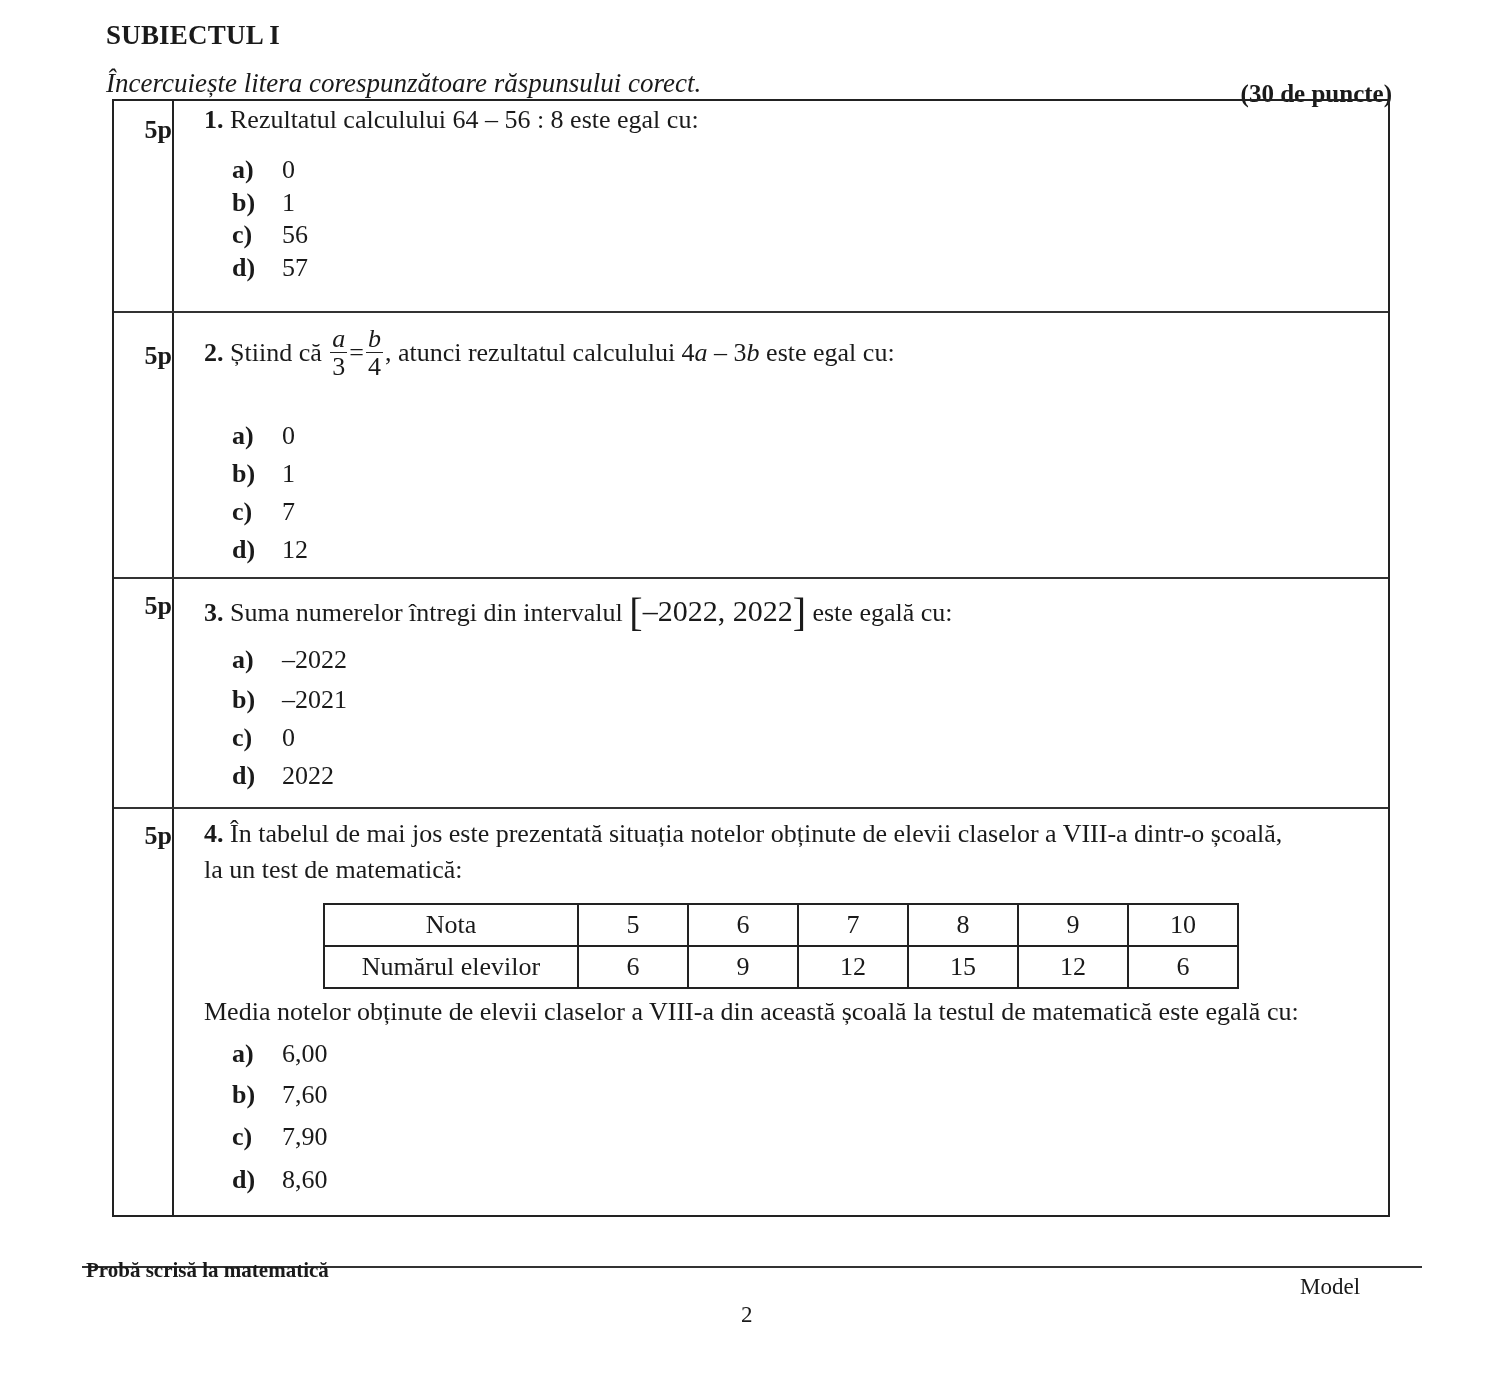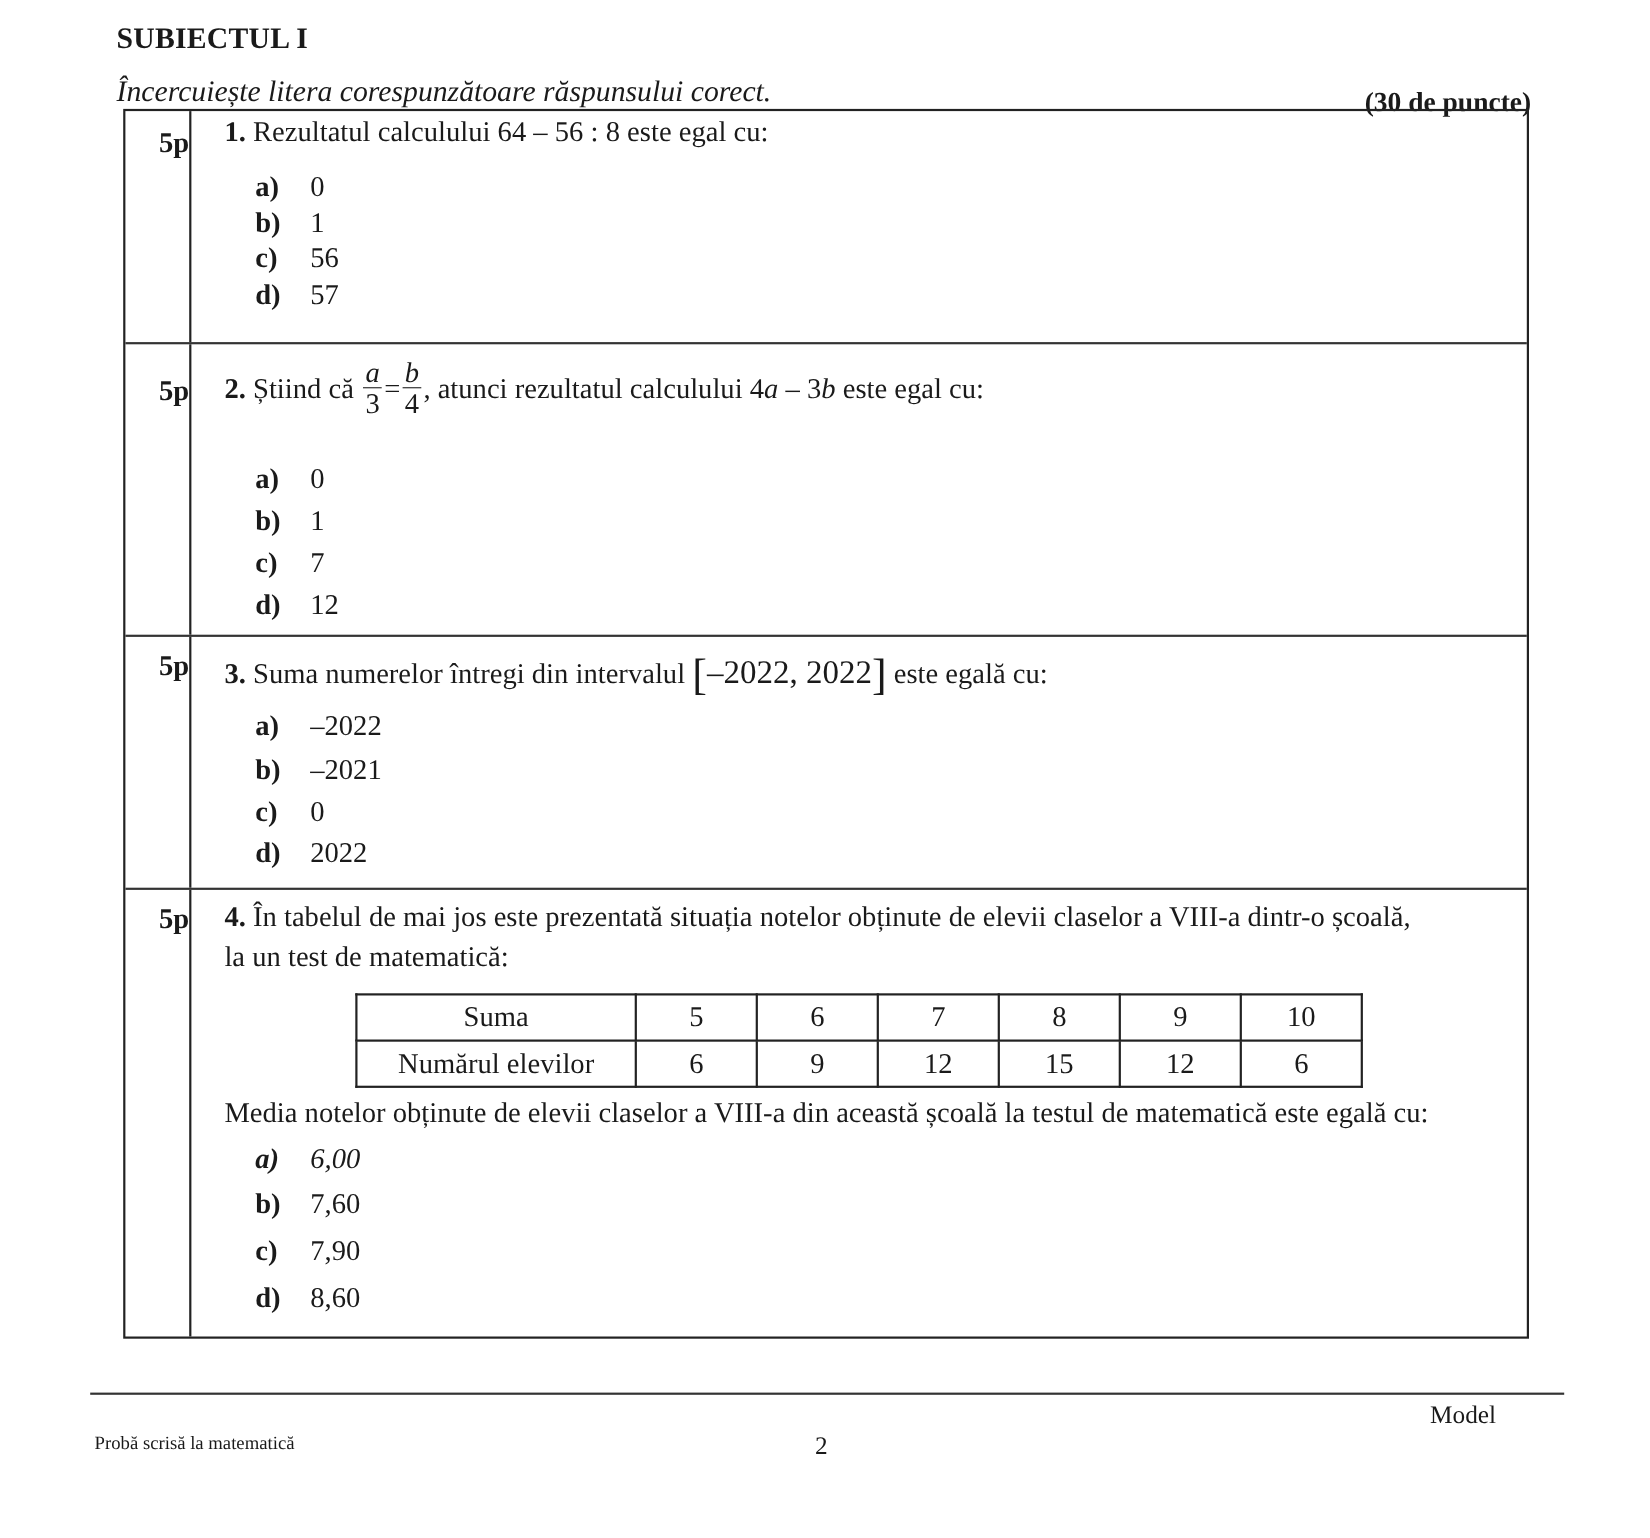--- a/index.html
+++ b/index.html
@@ -120,7 +120,7 @@
       <table id="grades-table">
         <tbody>
             <tr>
-          <td class="head">Suma</td>
+          <td class="head">Nota</td>
           <td>5</td>
           <td>6</td>
           <td>7</td>

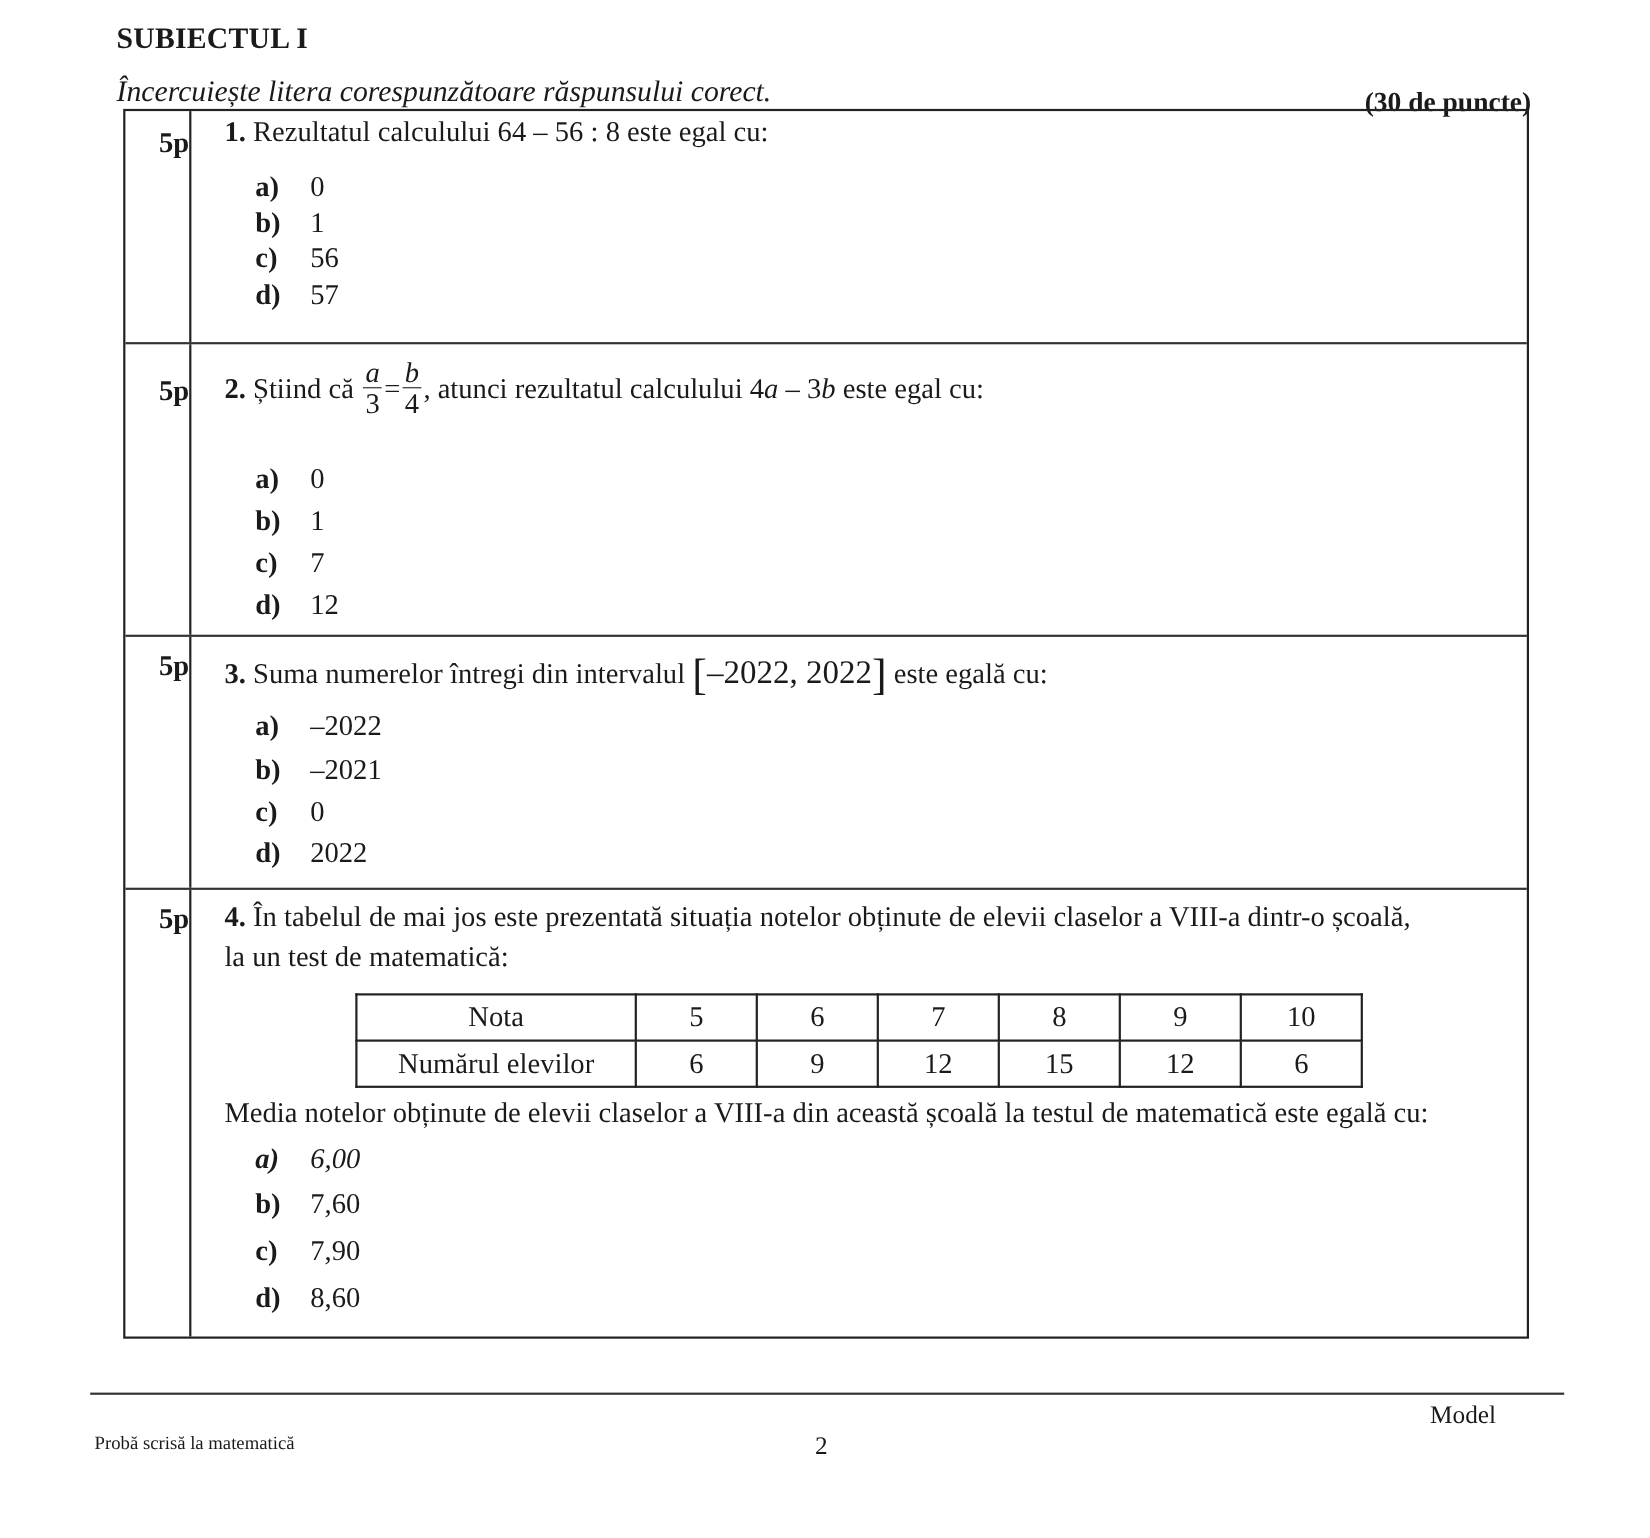--- a/index.html
+++ b/index.html
@@ -141,7 +141,7 @@
         </table>
 
       <div class="q-text" style="top:188px;">Media notelor obținute de elevii claselor a VIII-a din această școală la testul de matematică este egală cu:</div>
-      <div class="opt" style="top:230px;font-style:italic;"><span class="letter">a)</span><span>6,00</span></div>
+      <div class="opt" style="top:230px;"><span class="letter">a)</span><span>6,00</span></div>
       <div class="opt" style="top:271px;"><span class="letter">b)</span><span>7,60</span></div>
       <div class="opt" style="top:313px;"><span class="letter">c)</span><span>7,90</span></div>
       <div class="opt" style="top:356px;"><span class="letter">d)</span><span>8,60</span></div>

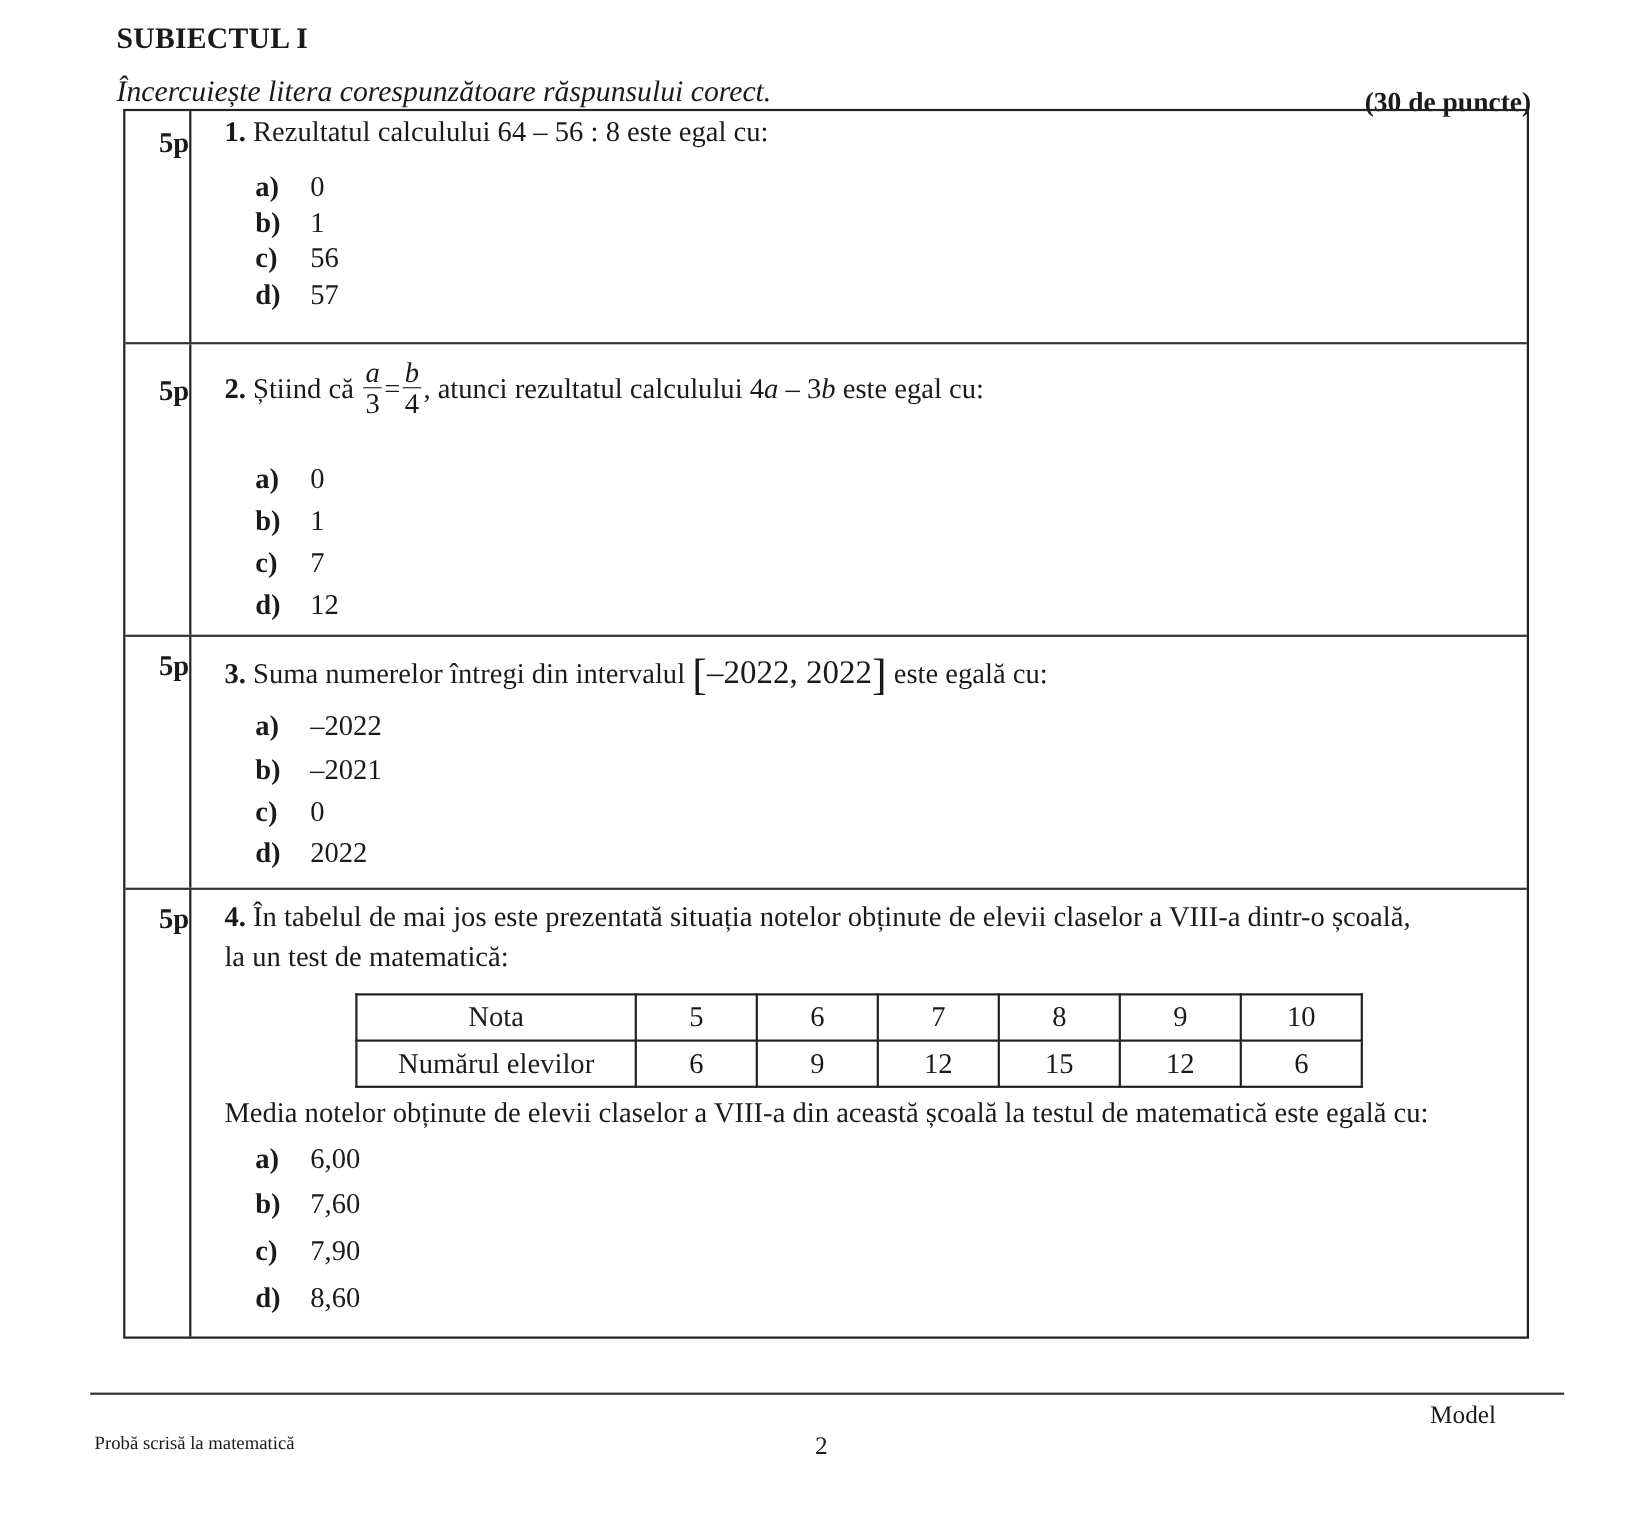--- a/index.html
+++ b/index.html
@@ -45,7 +45,7 @@
   #grades-table td.head { width: 252px; }
 
   #footer-rule { left: 82px; top: 1266px; width: 1340px; height: 2px; background: #333; }
-  #footer-left { left: 86px; top: 1302px; font-size: 17px; }
+  #footer-left { left: 86px; top: 1258px; font-size: 21px; font-weight: bold; }
   #footer-right { left: 1300px; top: 1274px; font-size: 23px; }
   #page-number { left: 741px; top: 1302px; font-size: 23px; }
 </style>

